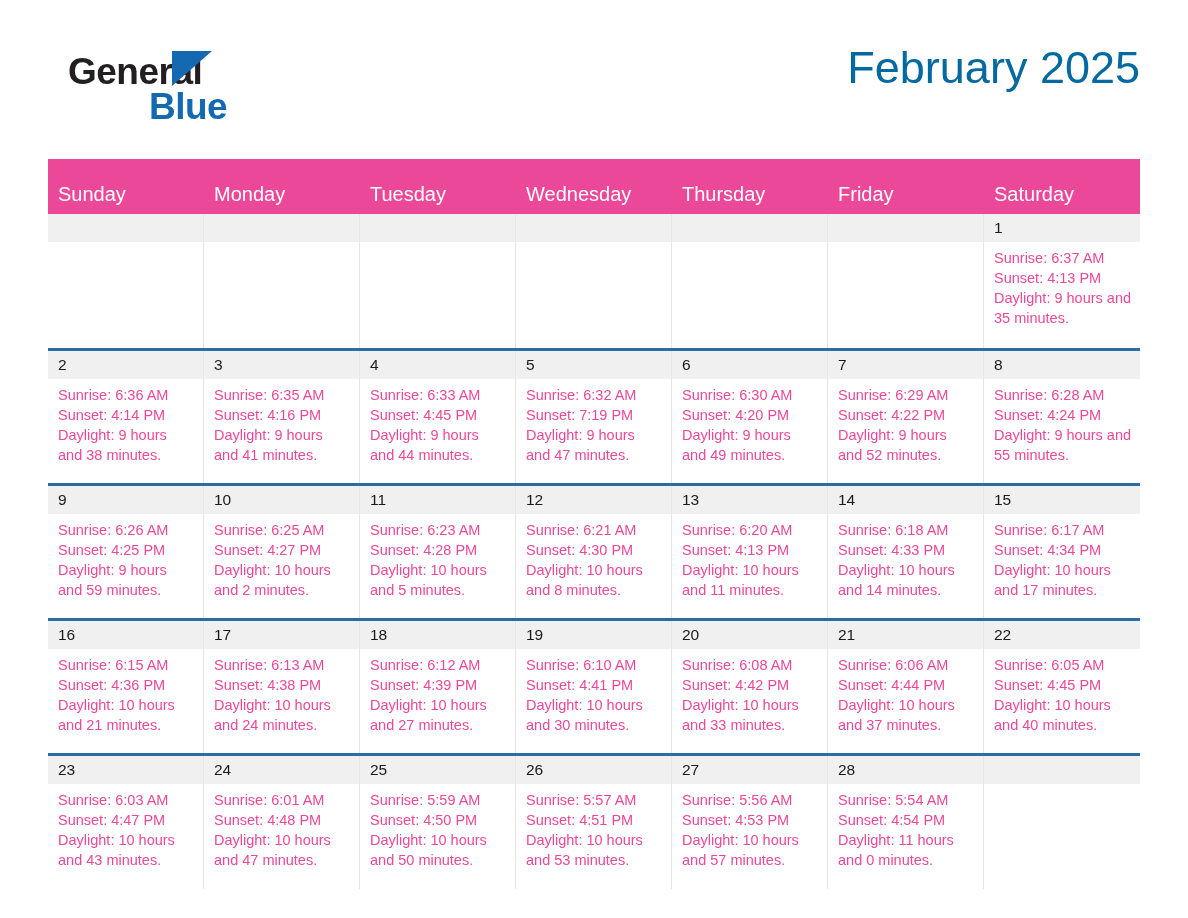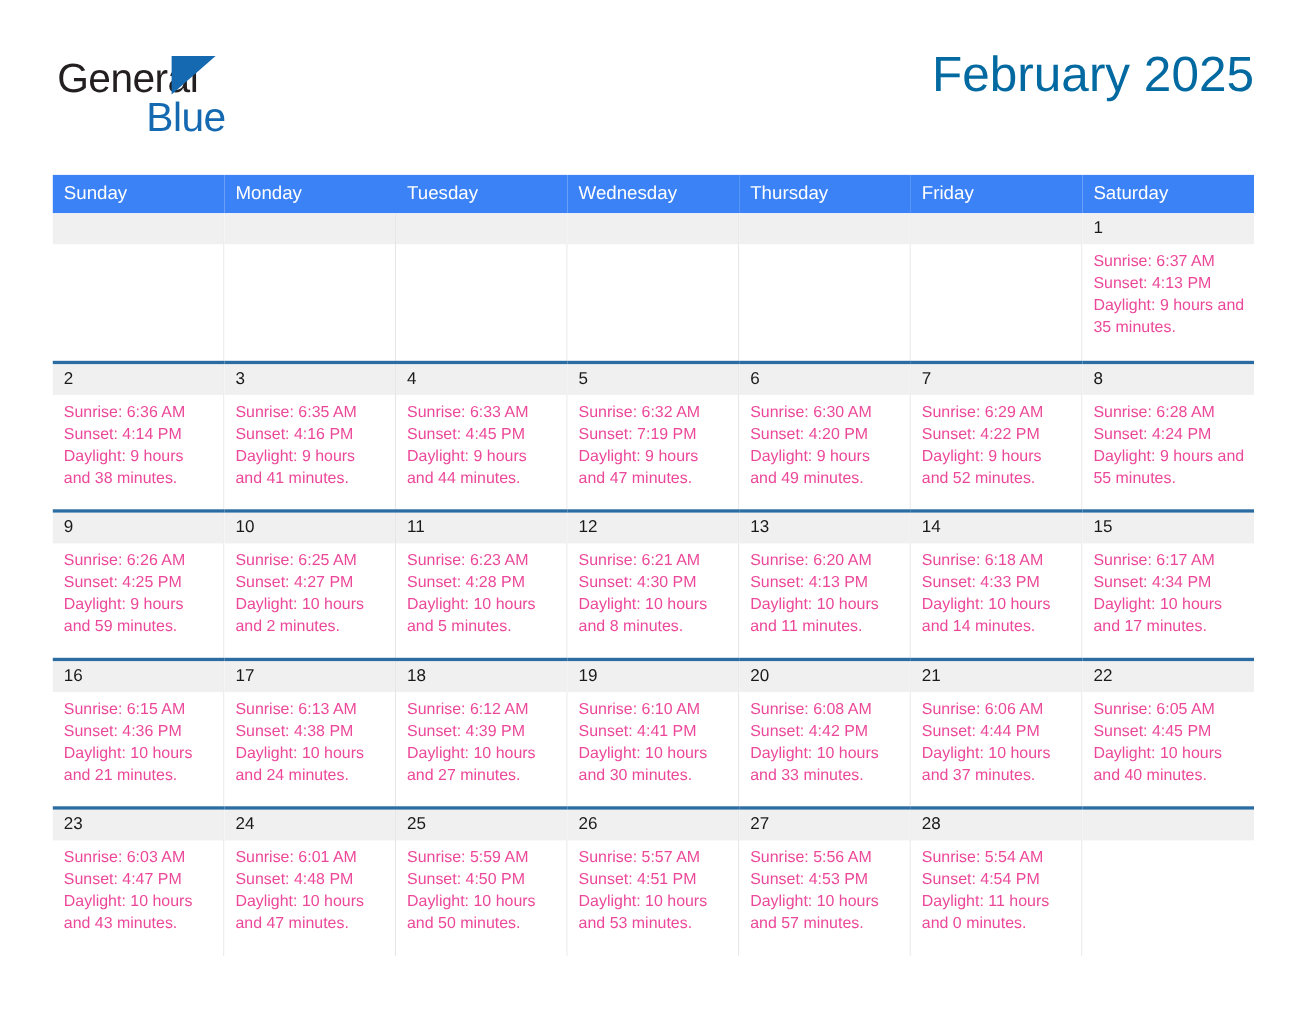--- a/index.html
+++ b/index.html
@@ -28,10 +28,11 @@
   }
   .brand {
     position: absolute;
-    left: 4px;
+    left: 20px;
     top: 10px;
     width: 220px;
     height: 80px;
+    font-weight: bold;
   }
   .brand-general {
     position: absolute;

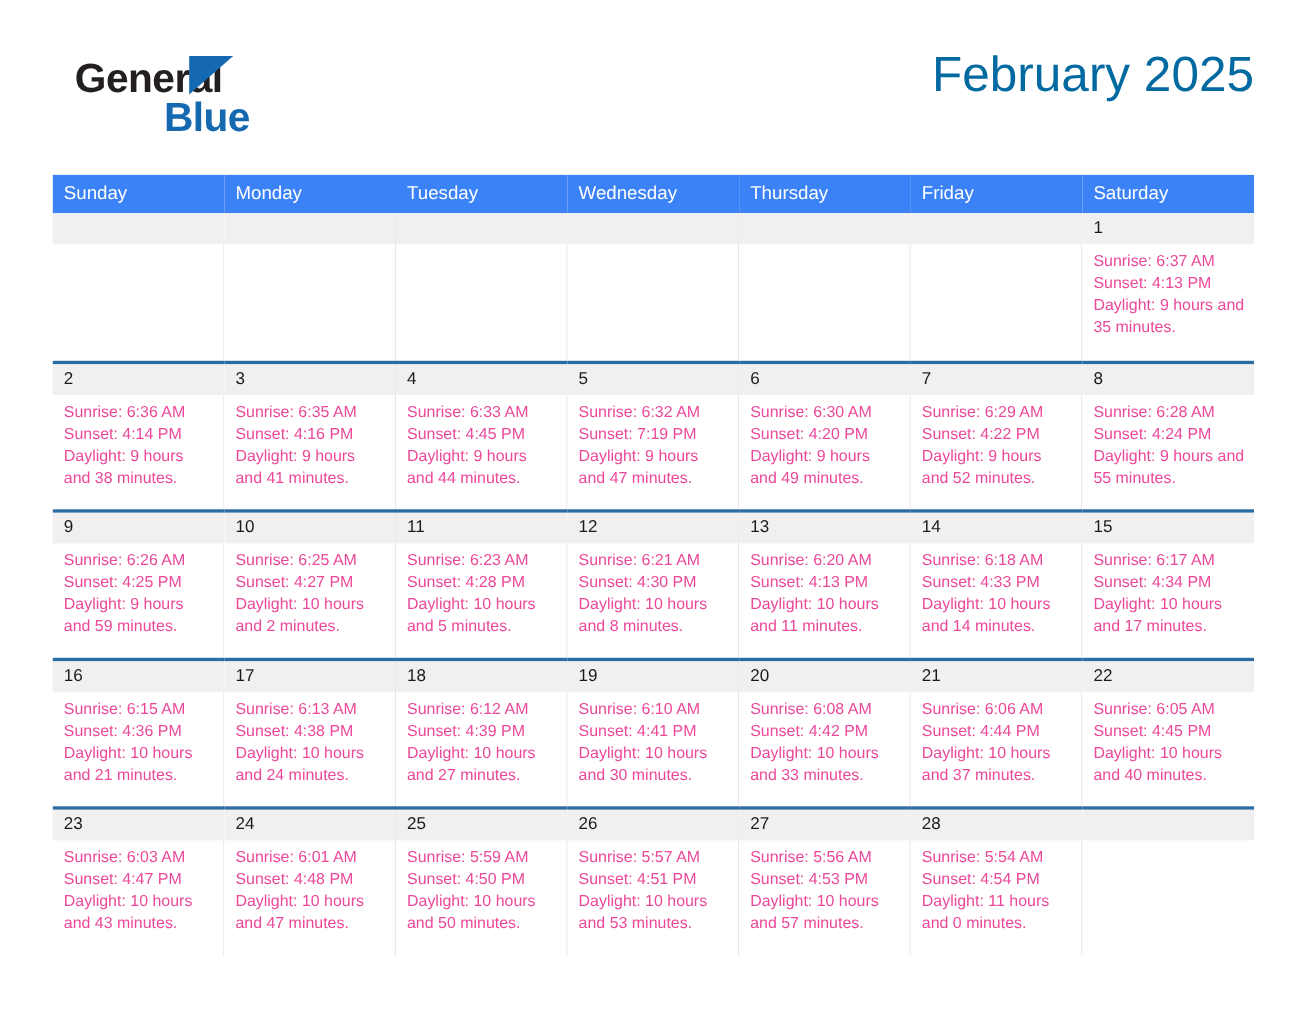--- a/index.html
+++ b/index.html
@@ -96,12 +96,12 @@
     table-layout: fixed;
   }
   .calendar th {
-    background: #3b82f6;
+    background: #ec4899;
     color: #ffffff;
-    font-size: 17px;
+    font-size: 20px;
     font-weight: normal;
     text-align: left;
-    padding: 7px 0 8px 10px;
+    padding: 24px 0 8px 10px;
     border: none;
     width: 156px;
   }

